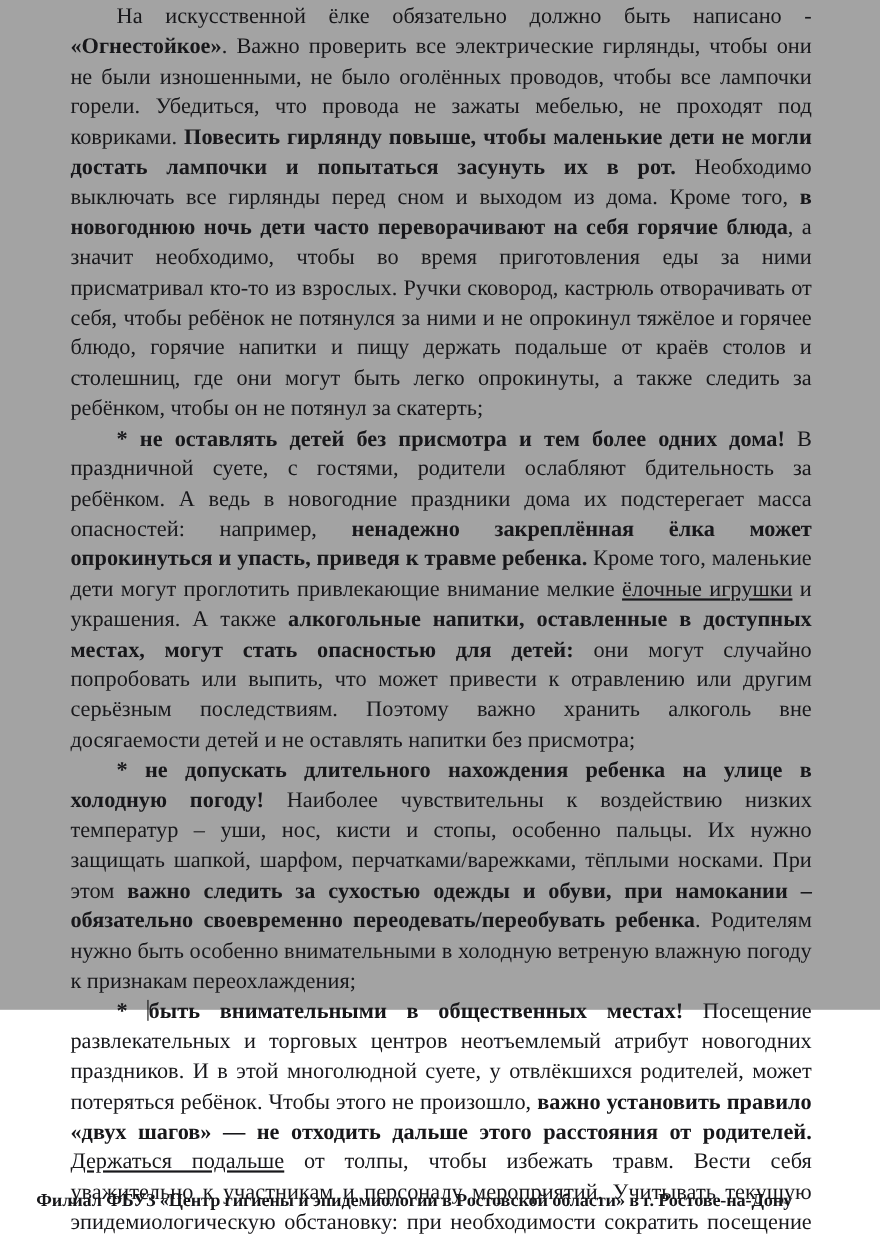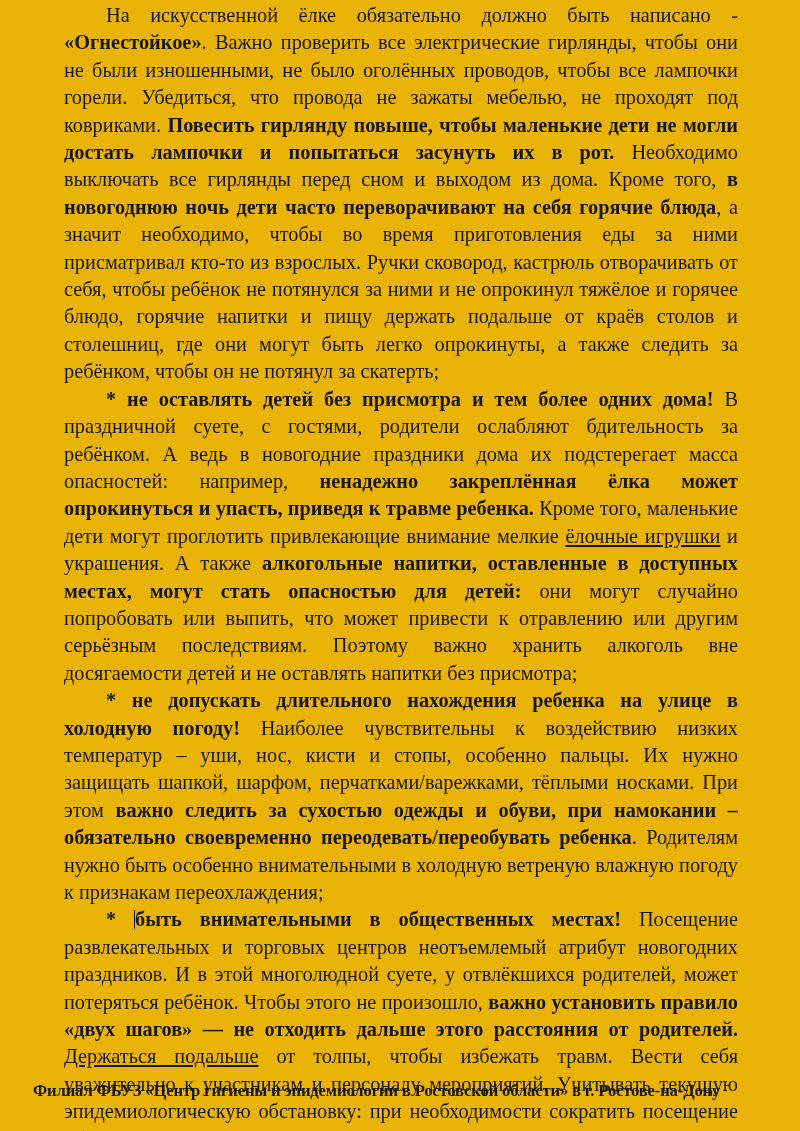--- a/index.html
+++ b/index.html
@@ -17,8 +17,8 @@
   #page {
     position: relative;
     width: 800px;
-    height: 1131px;
-    background: #eab308;
+    height: 918px;
+    background: #a3a3a3;
   }
   #doc-body {
     position: absolute;

